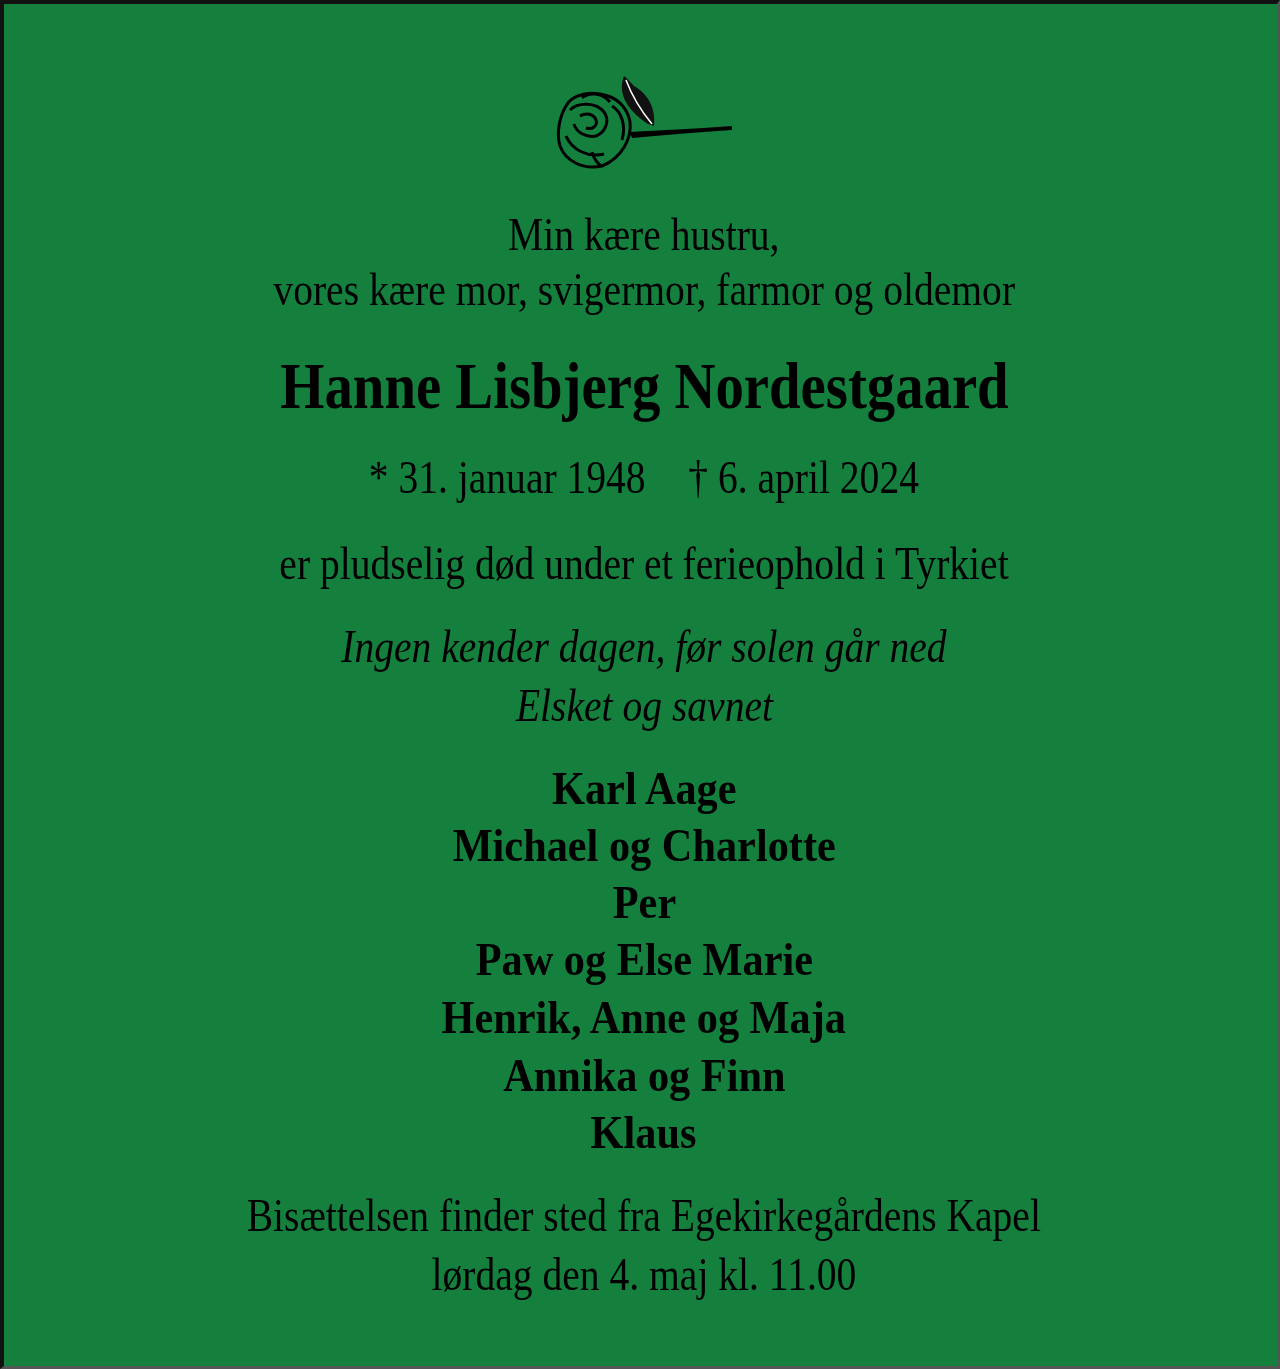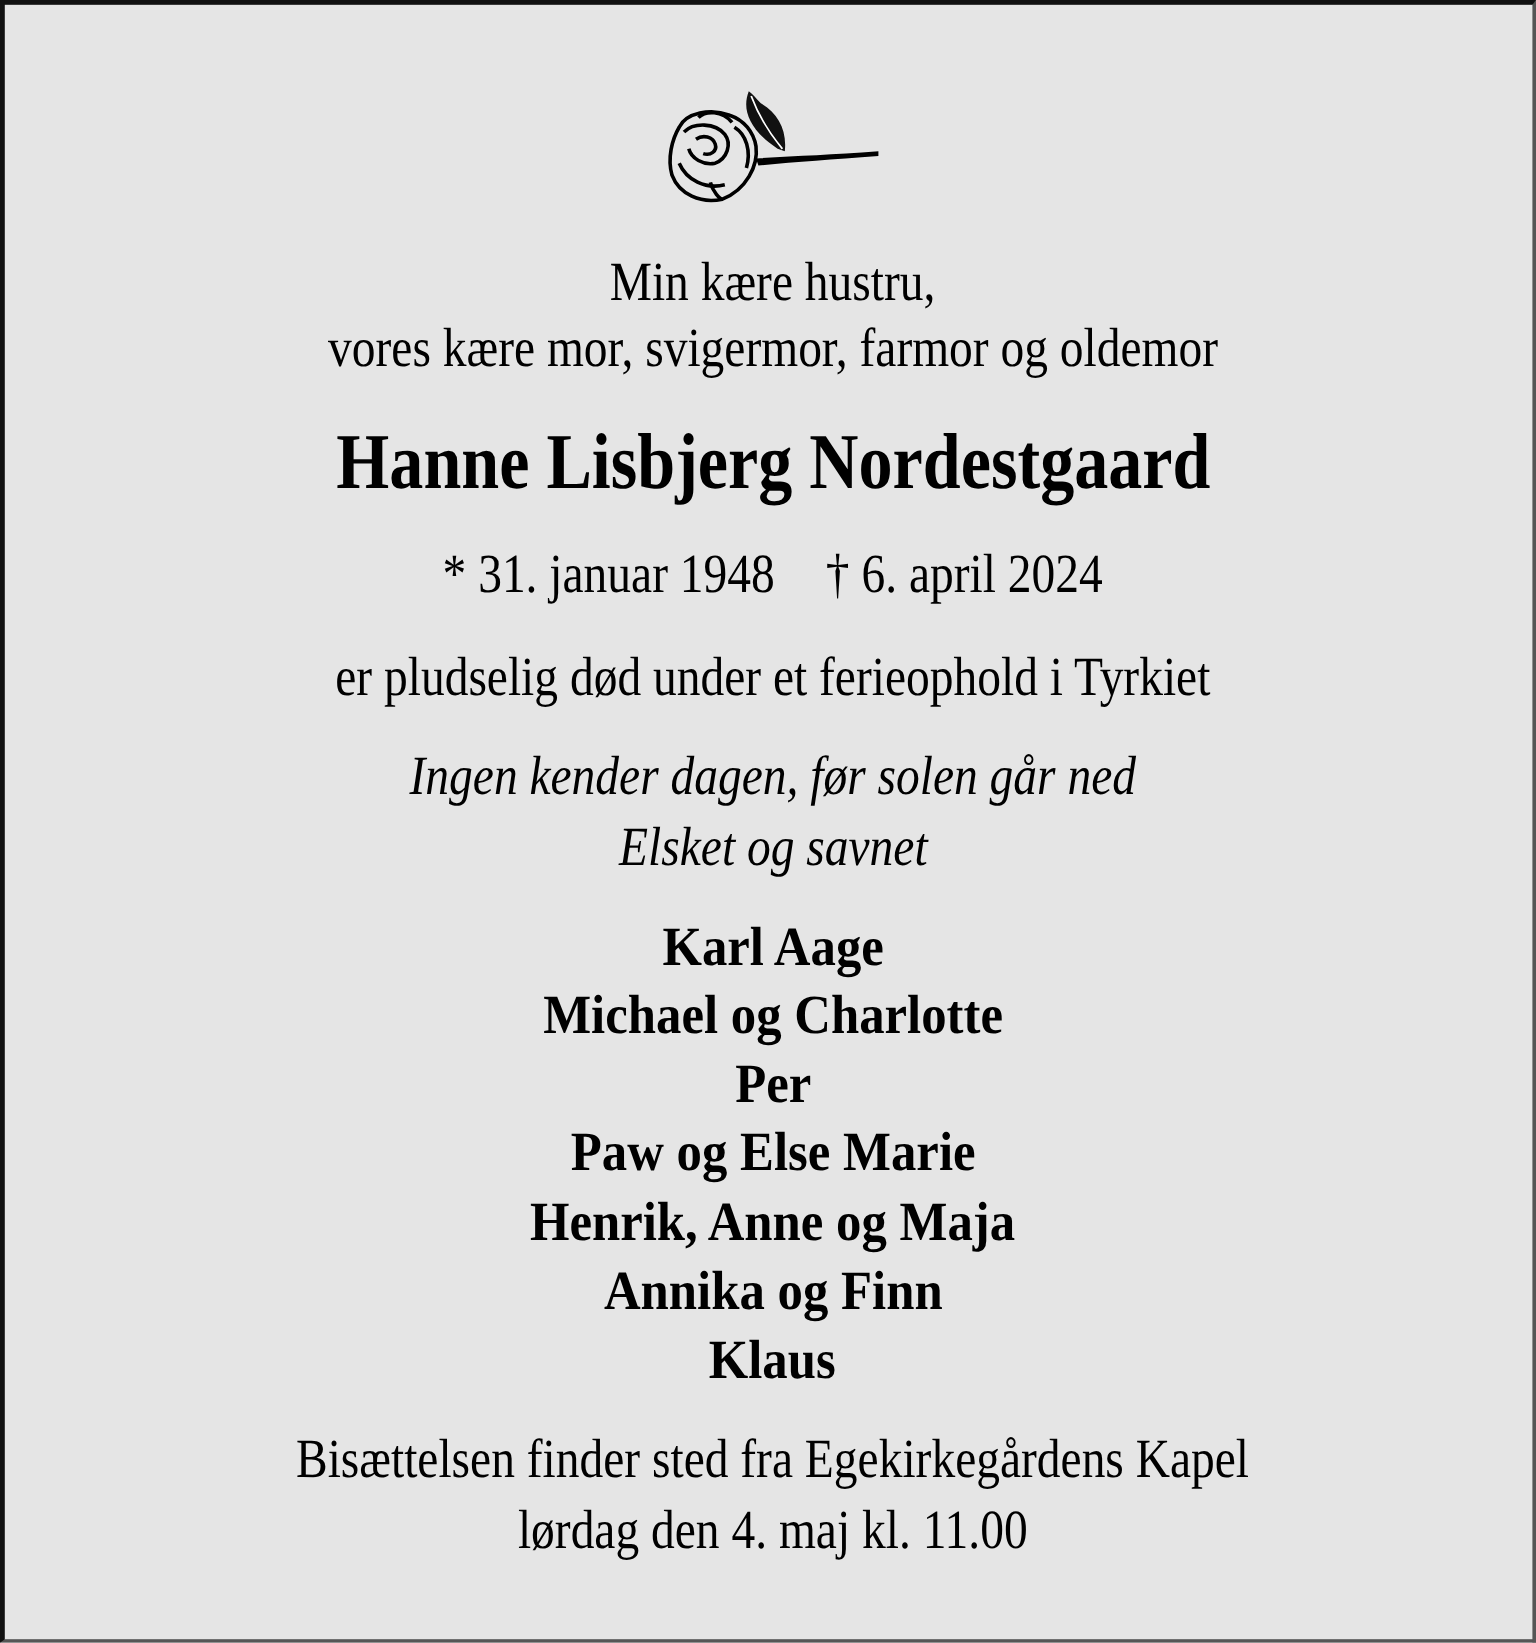--- a/index.html
+++ b/index.html
@@ -9,7 +9,7 @@
     box-sizing: border-box;
     border-top: 4px solid #111; border-left: 4px solid #111;
     border-right: 3px solid #555; border-bottom: 3px solid #555;
-    background: #e5e5e5;
+    background: #15803d;
   }
   .line {
     position: absolute; left: 0; width: 1280px; text-align: center;

